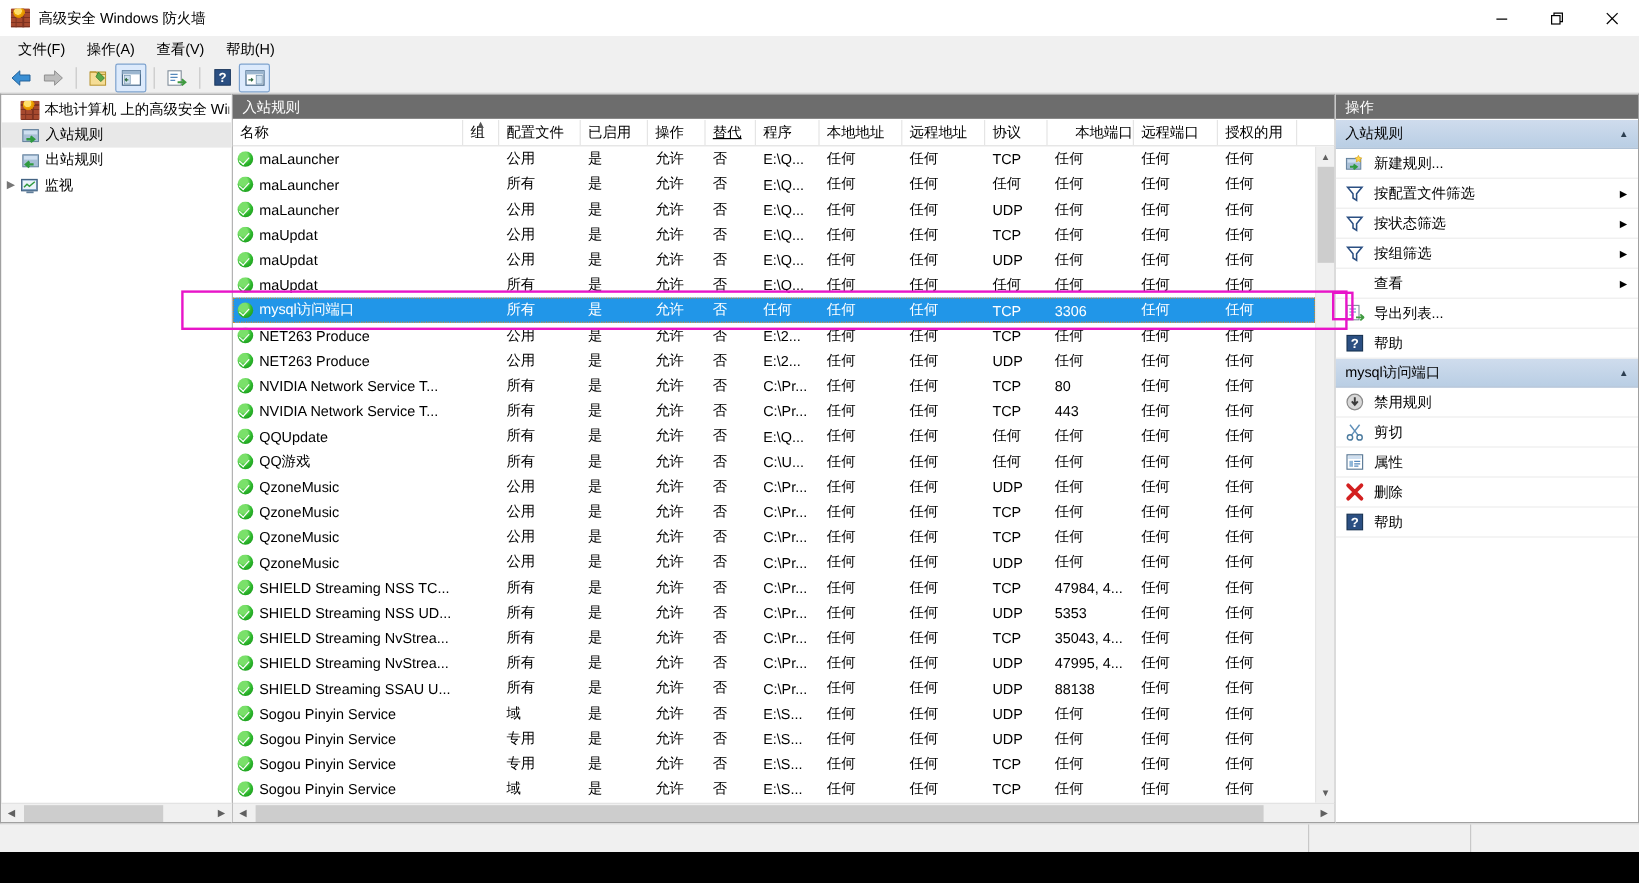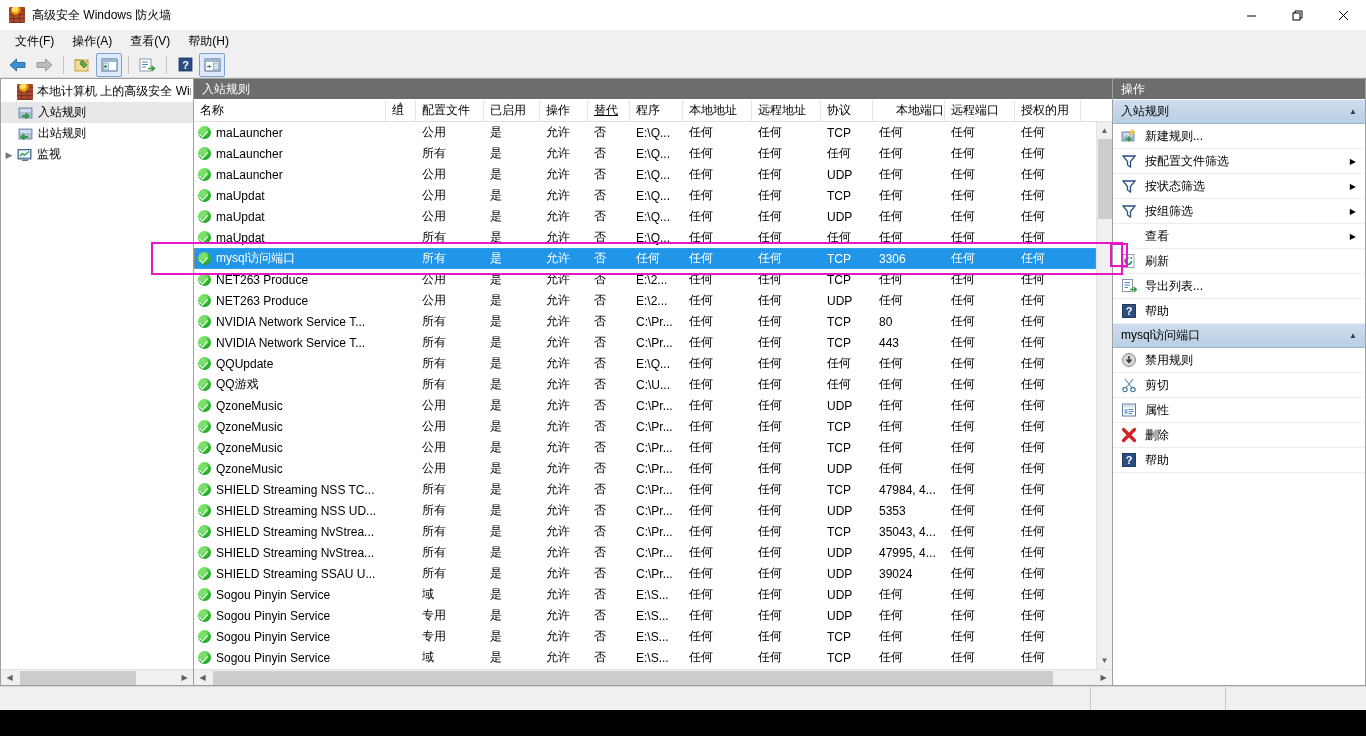--- a/index.html
+++ b/index.html
@@ -1050,14 +1050,6 @@
           </div>
           <div class="action-item">
             <span class="ai-ico"><svg width="16" height="16" viewBox="0 0 16 16">
-                <rect x="2" y="1.5" width="11" height="13" fill="#fff" stroke="#8a9aa8" stroke-width="0.9"></rect>
-                <path d="M10.5 8 A3.2 3.2 0 1 1 7.6 4.9" fill="none" stroke="#1f9c4d" stroke-width="1.7"></path>
-                <path d="M10.8 3.4 L11.1 6.1 L8.4 5.6 Z" fill="#1f9c4d"></path>
-              </svg></span>
-            <span class="ai-label">刷新</span>
-          </div>
-          <div class="action-item">
-            <span class="ai-ico"><svg width="16" height="16" viewBox="0 0 16 16">
                 <rect x="1.5" y="1.5" width="10" height="12" fill="#fff" stroke="#7f8c99" stroke-width="0.9"></rect>
                 <line x1="3.5" y1="4.5" x2="9" y2="4.5" stroke="#5588bb" stroke-width="1"></line>
                 <line x1="3.5" y1="7" x2="9" y2="7" stroke="#5588bb" stroke-width="1"></line>

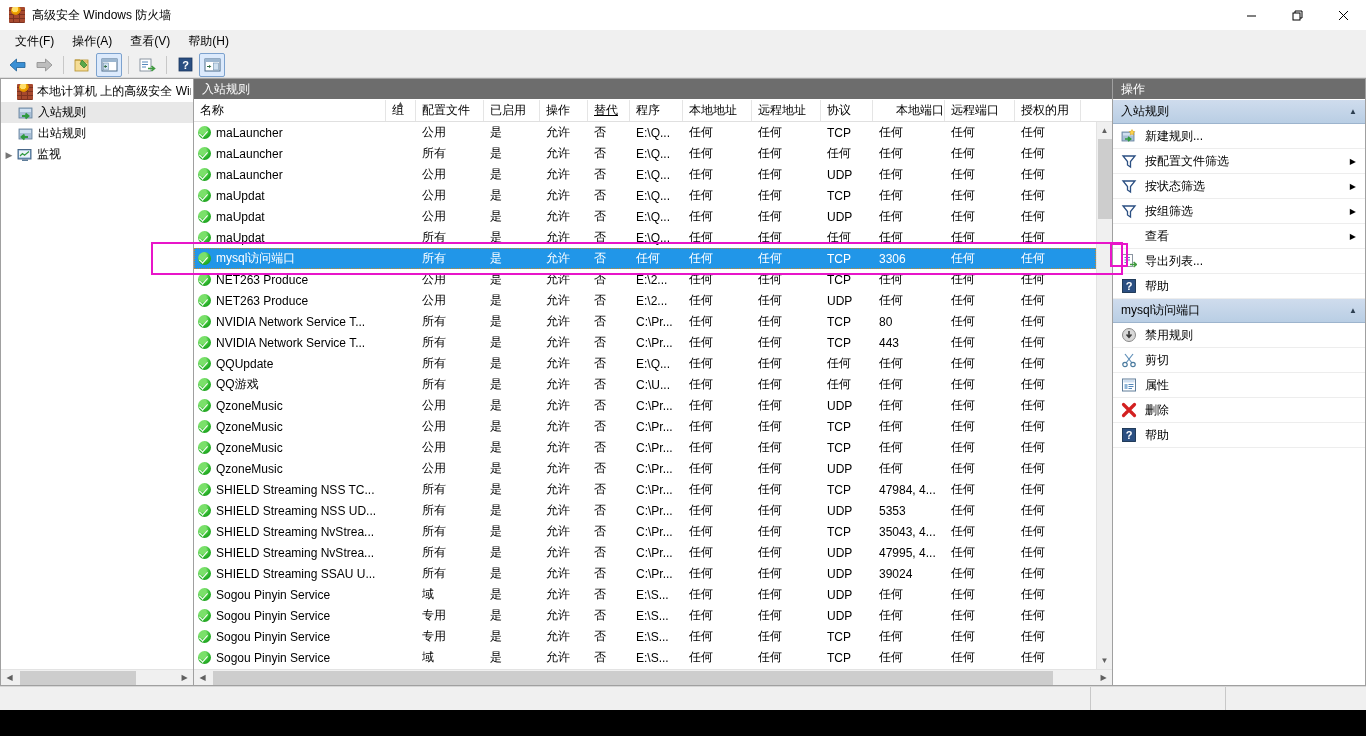--- a/index.html
+++ b/index.html
@@ -908,7 +908,7 @@
               <div class="cell" style="flex: 0 0 69px;">任何</div>
               <div class="cell" style="flex: 0 0 69px;">任何</div>
               <div class="cell" style="flex: 0 0 52px;">UDP</div>
-              <div class="cell" style="flex: 0 0 72px;">39024</div>
+              <div class="cell" style="flex: 0 0 72px;">88138</div>
               <div class="cell" style="flex: 0 0 70px;">任何</div>
               <div class="cell" style="flex: 0 0 66px;">任何</div>
             </div>

